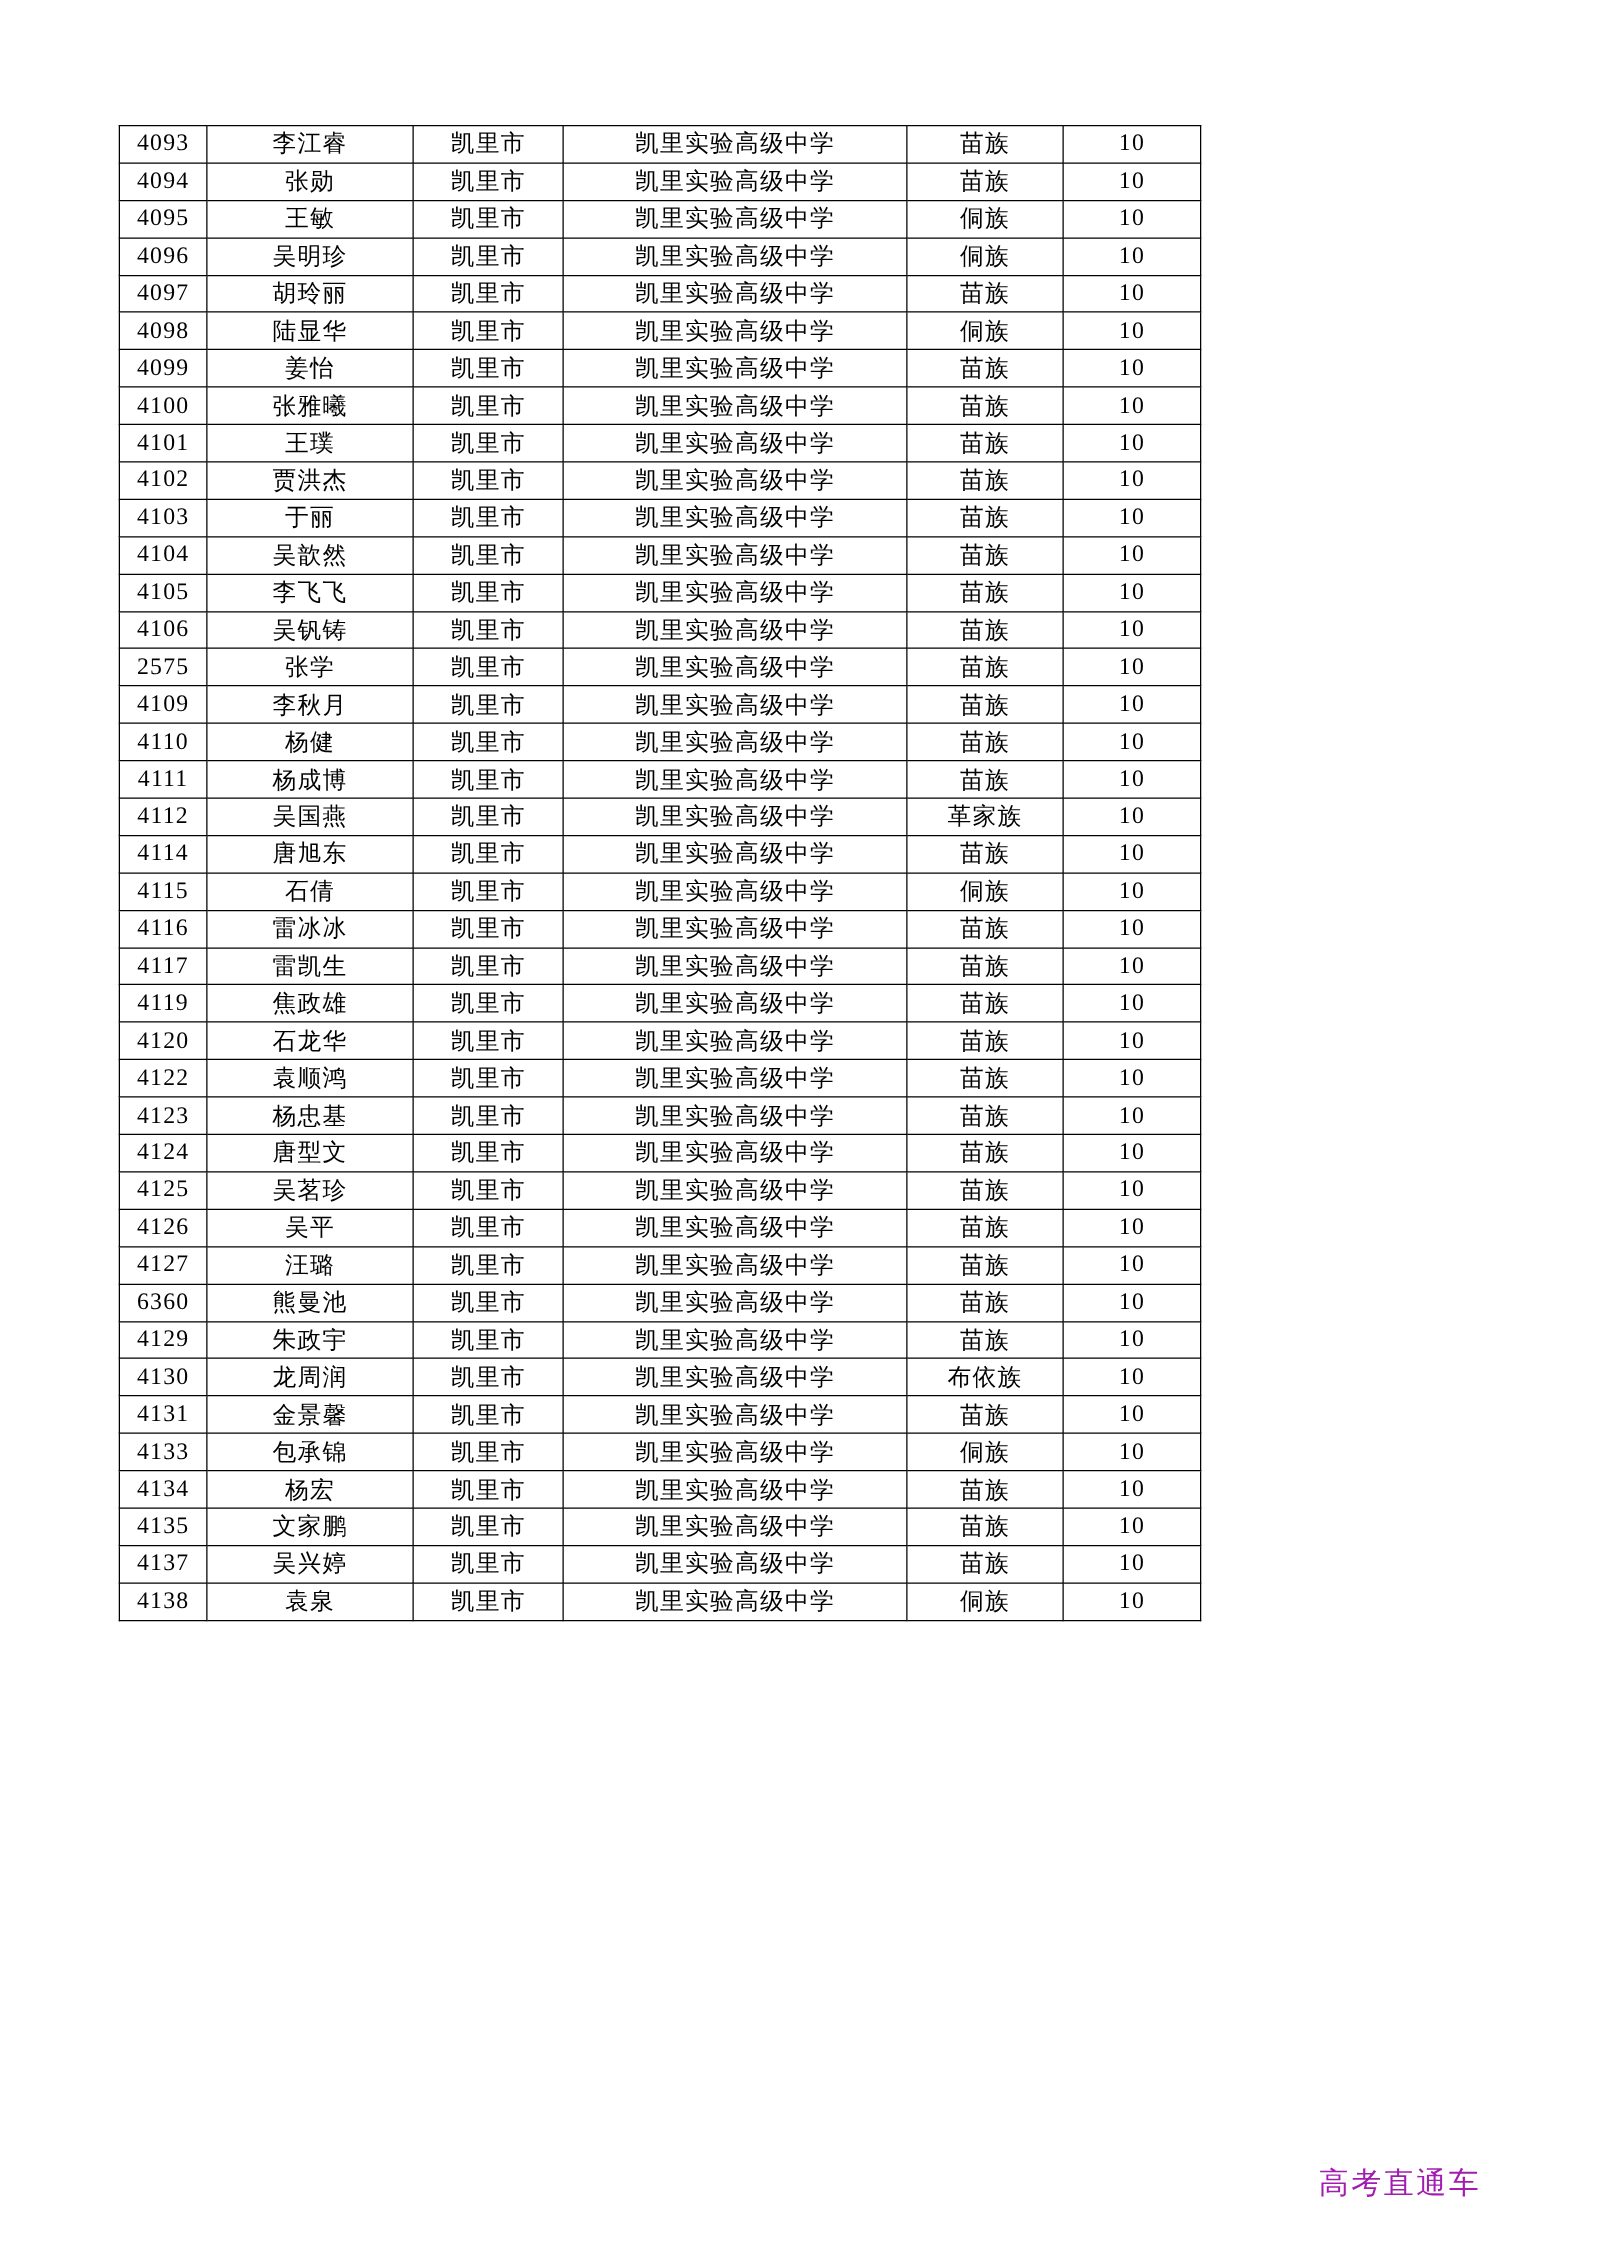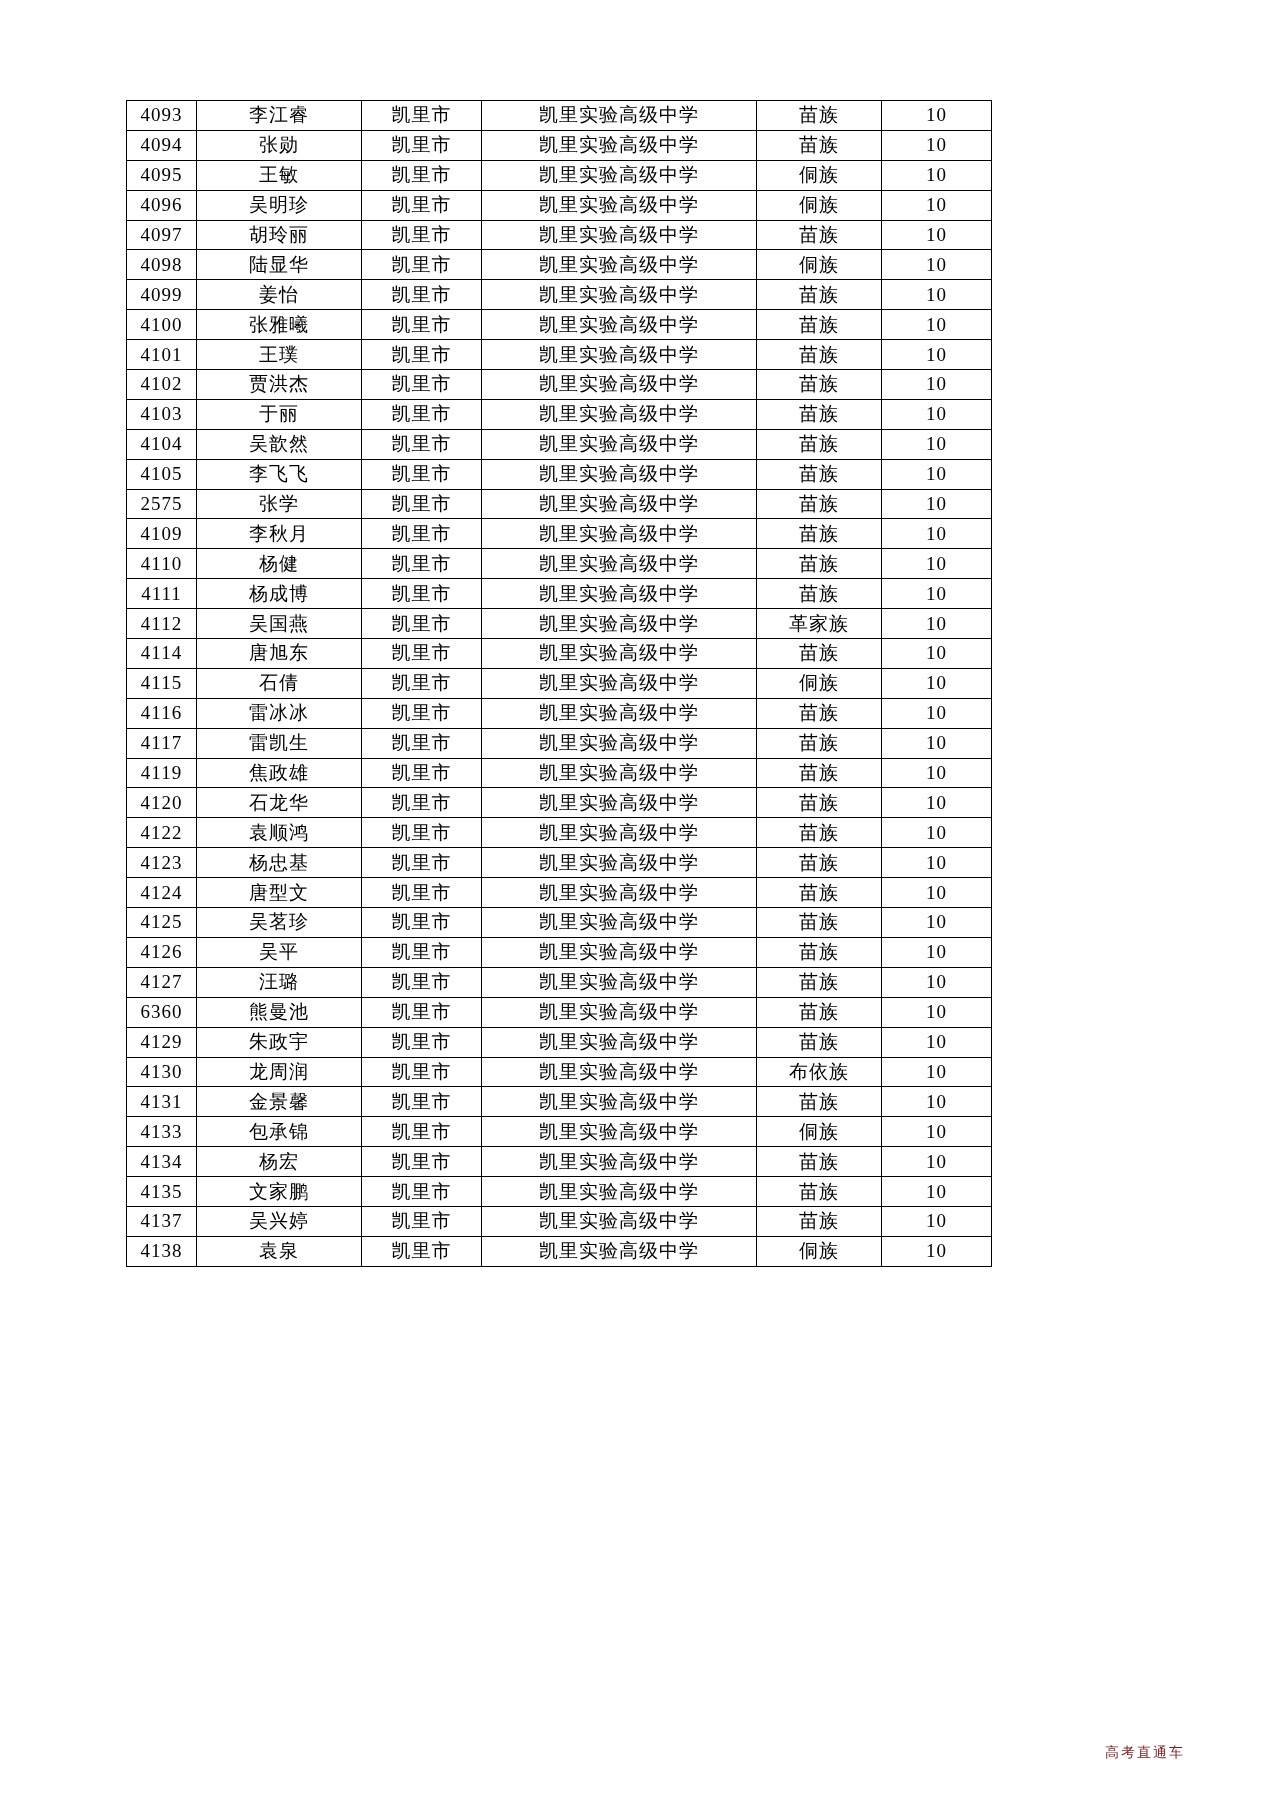--- a/index.html
+++ b/index.html
@@ -17,7 +17,6 @@
   .page {
     position: absolute;
     inset: 0;
-    margin-left: 31px;
   }
   table.roster {
     position: absolute;

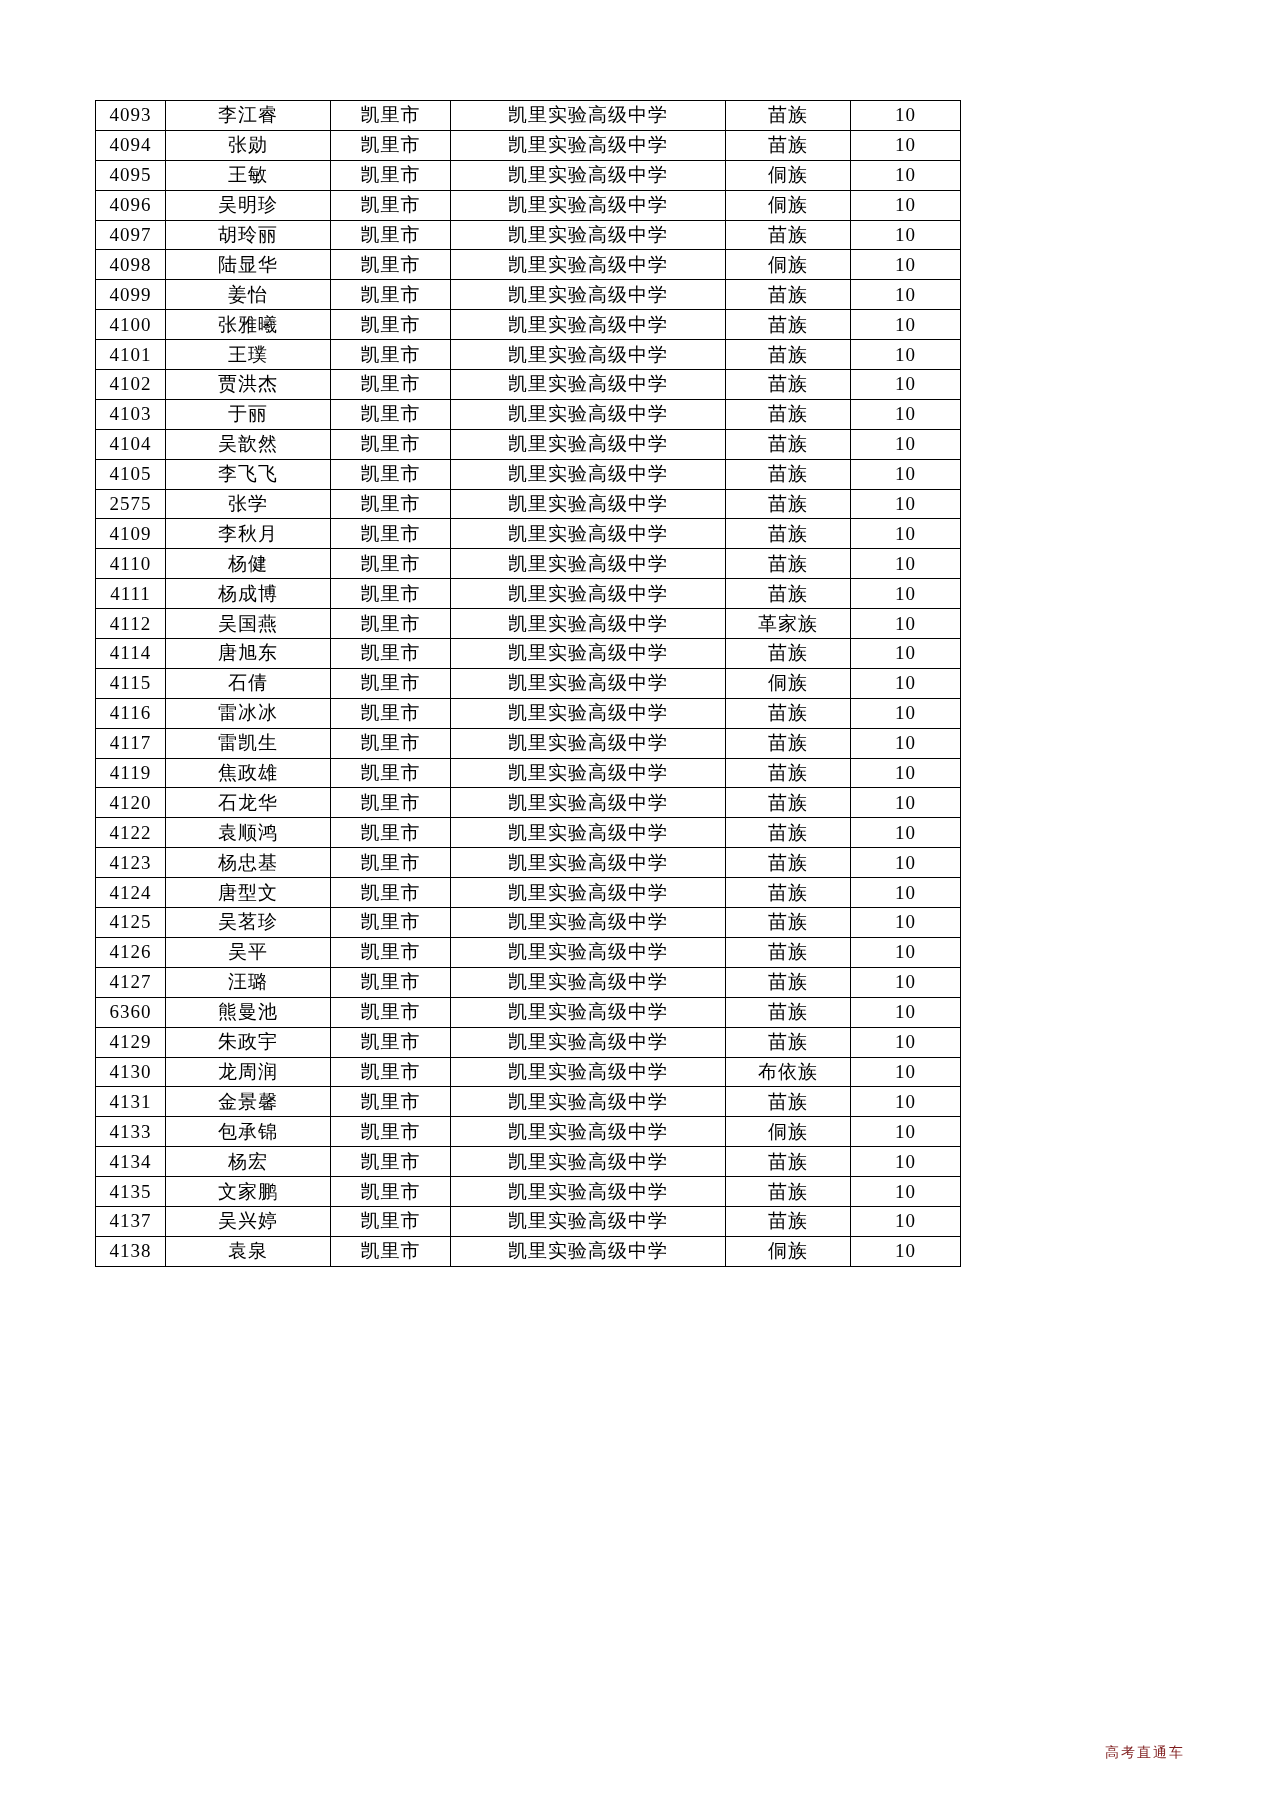--- a/index.html
+++ b/index.html
@@ -185,6 +185,14 @@
     <td>10</td>
   </tr>
 
+  <tr>
+    <td>4106</td>
+    <td>吴钒铸</td>
+    <td>凯里市</td>
+    <td>凯里实验高级中学</td>
+    <td>苗族</td>
+    <td>10</td>
+  </tr>
 
   <tr>
     <td>2575</td>

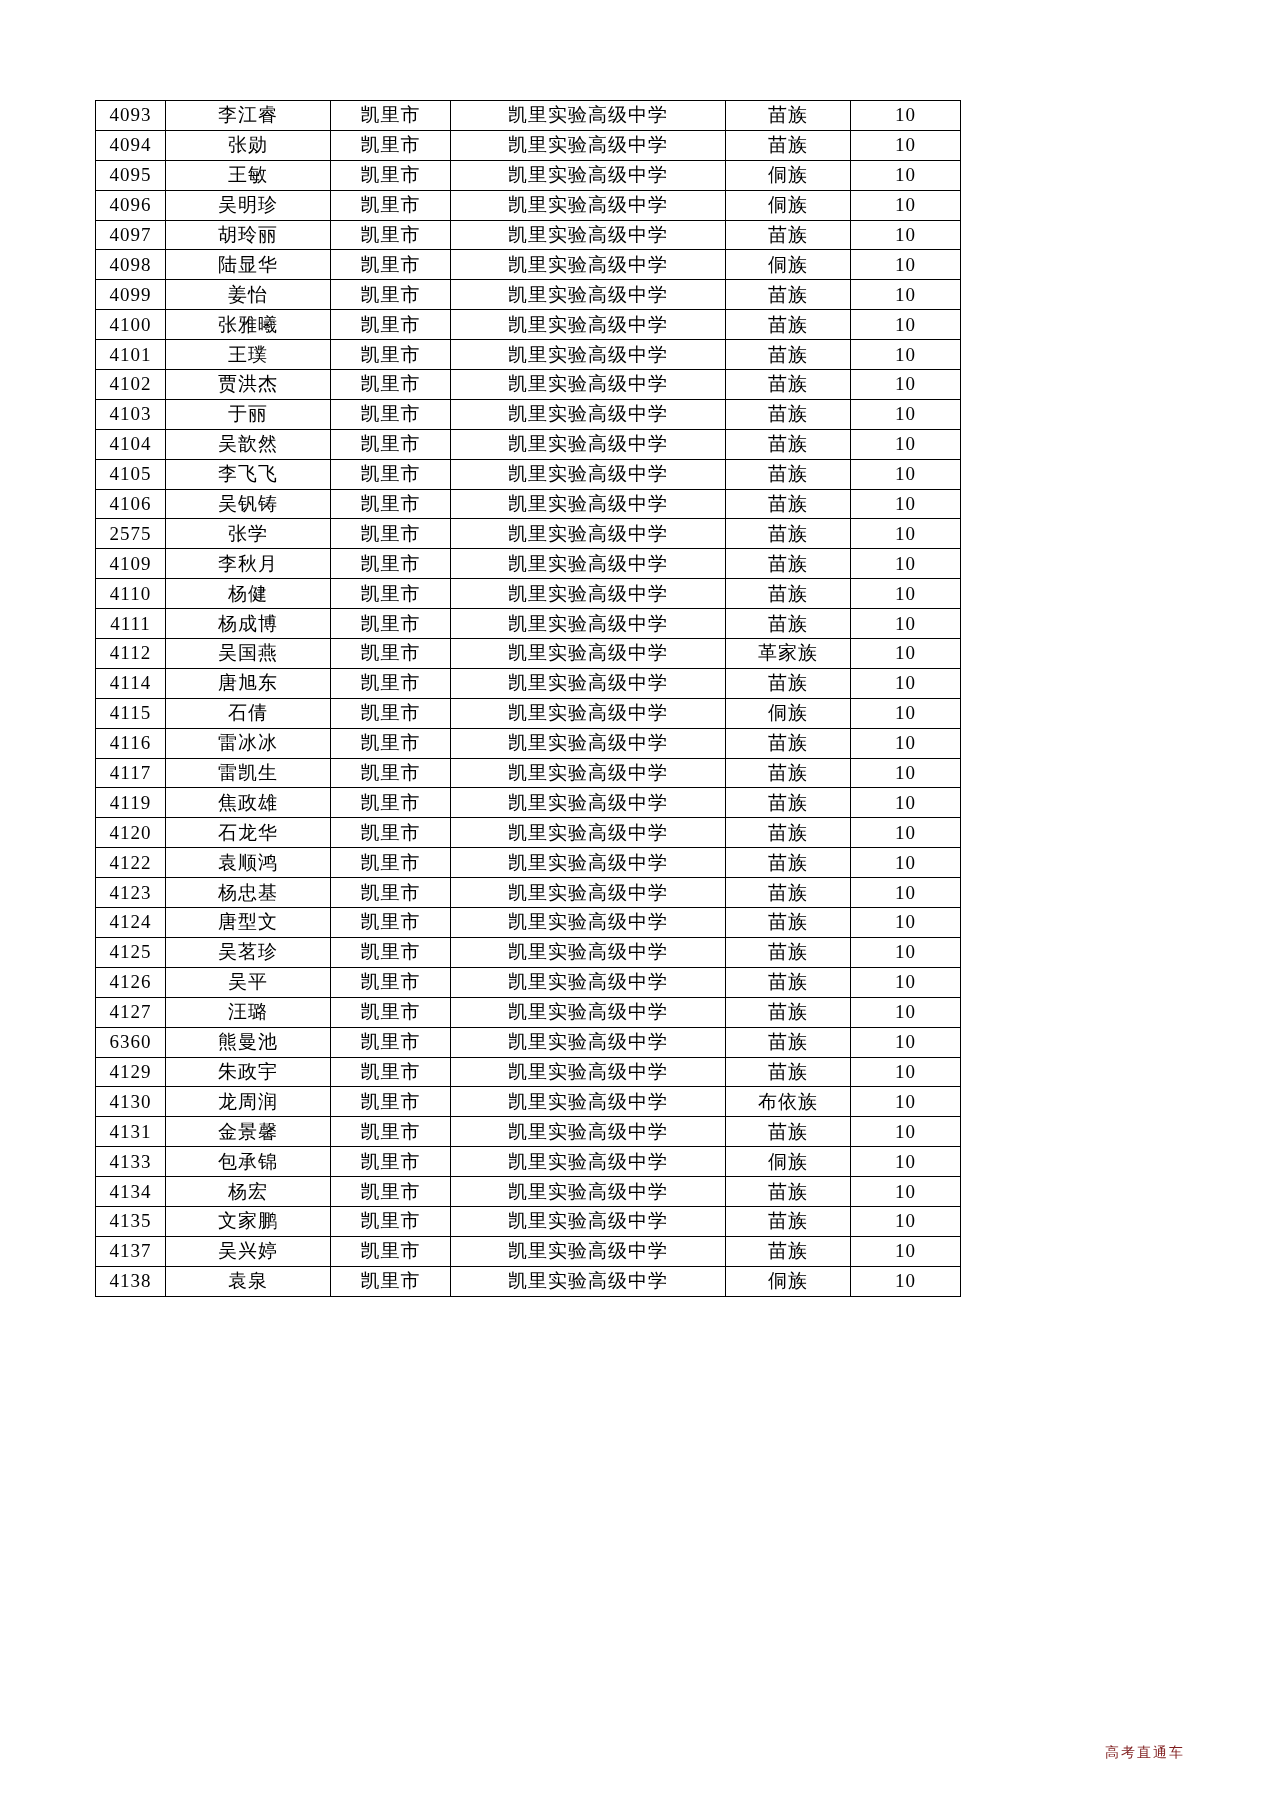--- a/index.html
+++ b/index.html
@@ -47,8 +47,8 @@
     position: absolute;
     right: 95px;
     bottom: 48px;
-    font-size: 14px;
-    color: #7f1d1d;
+    font-size: 24px;
+    color: #a21caf;
     font-family: "Liberation Sans", "DejaVu Sans", sans-serif;
     letter-spacing: 2px;
   }

